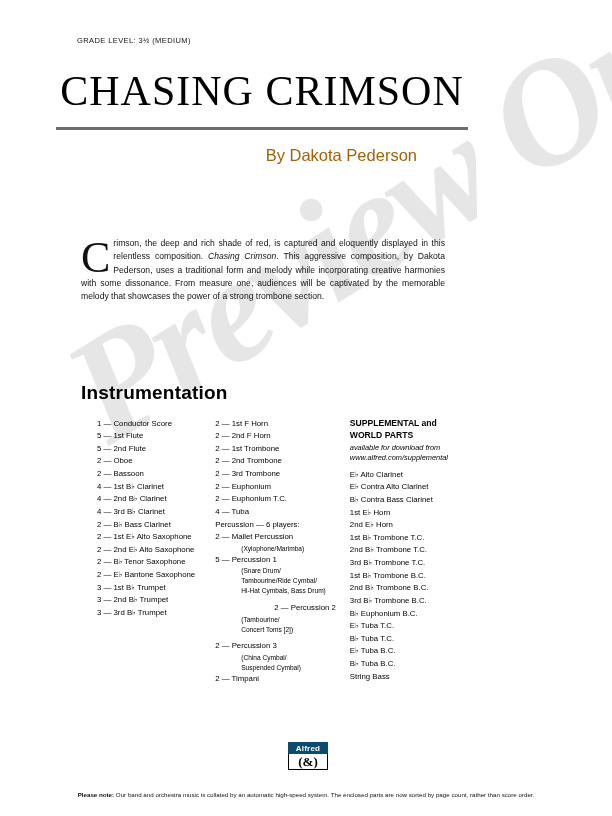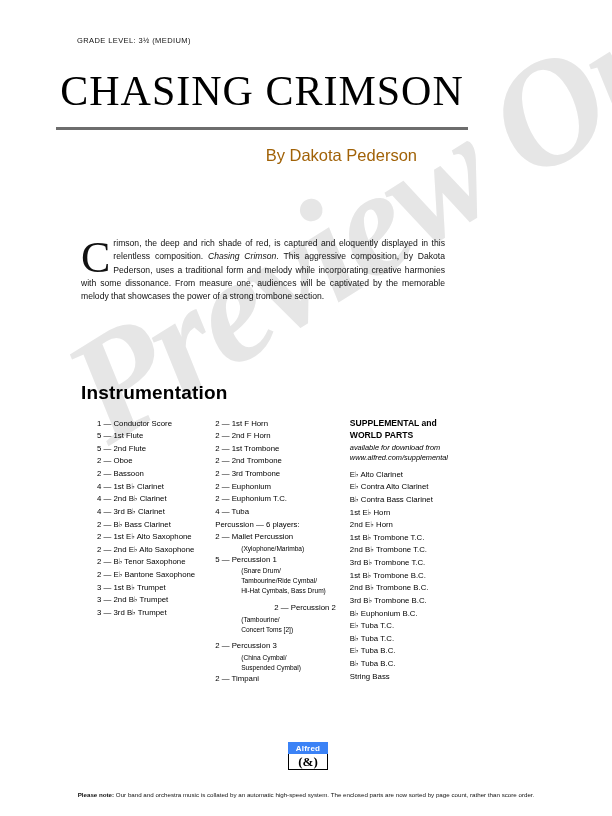--- a/index.html
+++ b/index.html
@@ -161,7 +161,7 @@
     z-index: 11;
   }
   .logo-top {
-    background: #3b82f6;
+    background: #0c4a6e;
     color: #fff;
     font-size: 8px;
     font-weight: bold;

